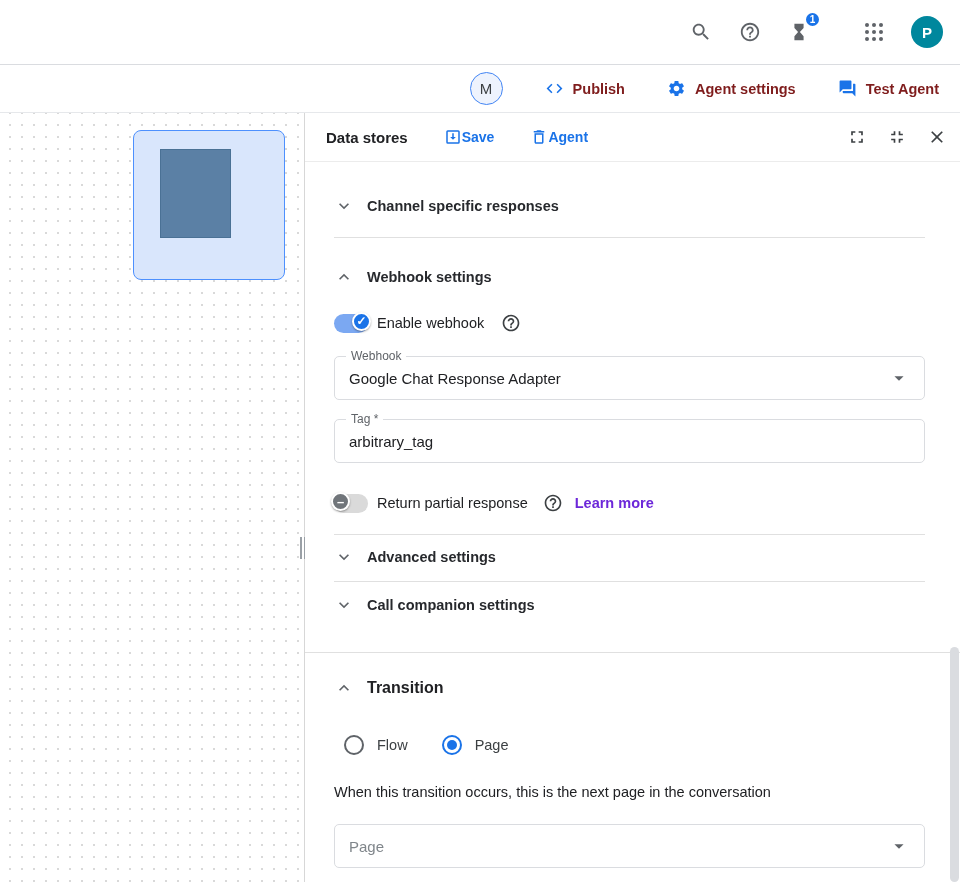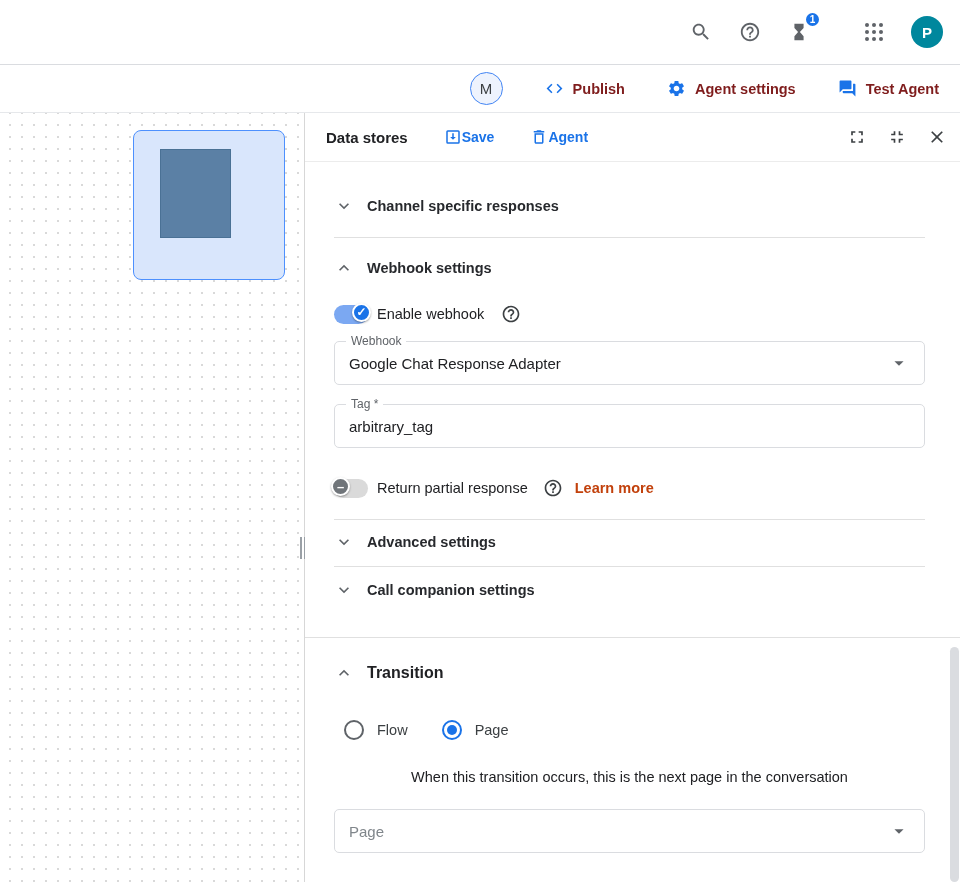--- a/index.html
+++ b/index.html
@@ -60,7 +60,7 @@
   .win-icons .icon-btn { width:30px; height:30px; }
   .win-icons svg { width:20px; height:20px; fill:#3c4043; }
 
-  .panel-body { padding:0 35px 0 29px;text-align:center; }
+  .panel-body { padding:0 35px 0 29px; }
   .sec-row { display:flex; align-items:center; gap:13px; cursor:pointer; height:24px; }
   .sec-row svg { width:20px; height:20px; fill:#5f6368; flex:none; }
   .sec-label { font-size:14.5px; font-weight:600; color:#27292d; }

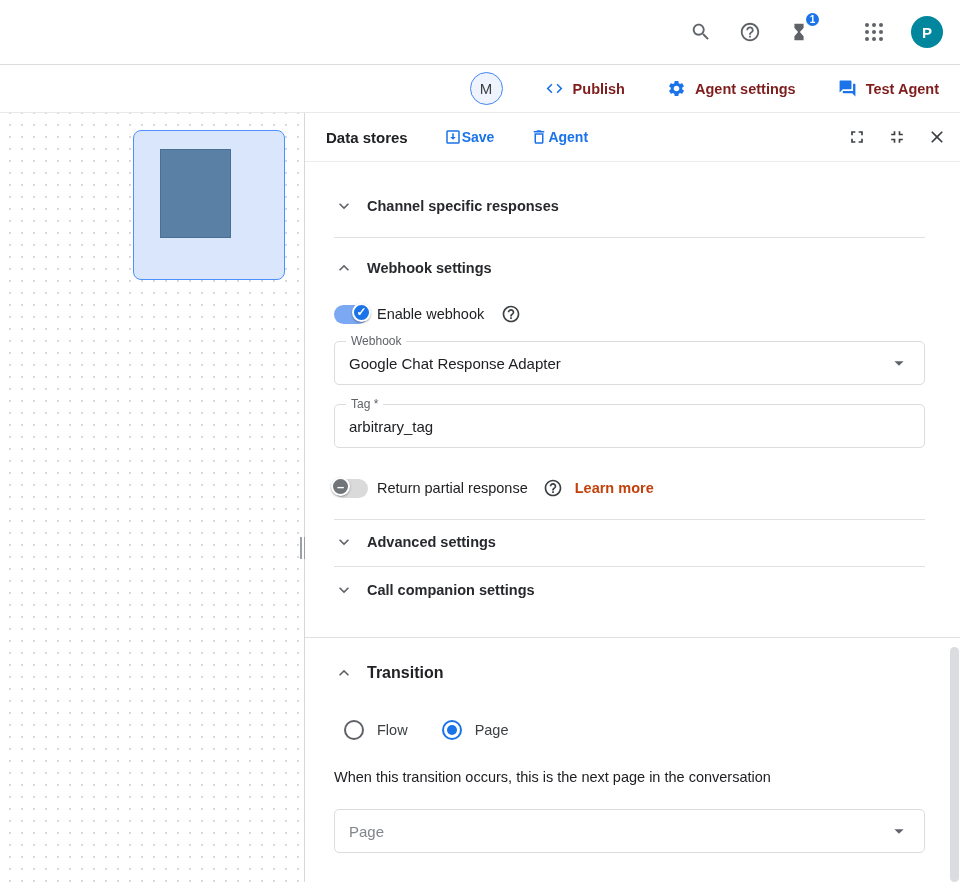--- a/index.html
+++ b/index.html
@@ -109,7 +109,7 @@
 
   
   .mt-channel { margin-top:32px; }  .mt-div1 { margin-top:19px; }
-  .mt-webhook { margin-top:18px; }  .mt-enable { margin-top:23px; }
+  .mt-webhook { margin-top:27px; }  .mt-enable { margin-top:23px; }
   .mt-field1 { margin-top:16px; }   .mt-field2 { margin-top:19px; }
   .mt-partial { margin-top:29px; }  .mt-div2 { margin-top:20px; }
   .mt-adv { margin-top:10px; }      .mt-div3 { margin-top:12px; }

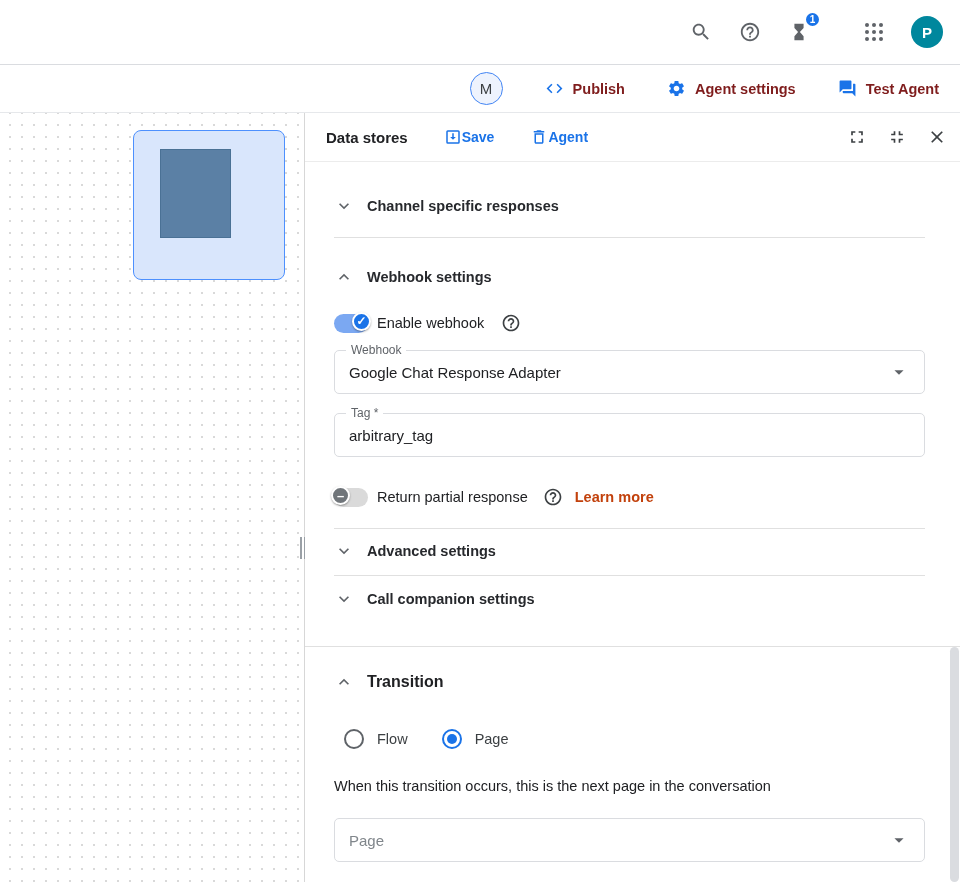--- a/index.html
+++ b/index.html
@@ -110,7 +110,7 @@
   
   .mt-channel { margin-top:32px; }  .mt-div1 { margin-top:19px; }
   .mt-webhook { margin-top:27px; }  .mt-enable { margin-top:23px; }
-  .mt-field1 { margin-top:16px; }   .mt-field2 { margin-top:19px; }
+  .mt-field1 { margin-top:22px; }   .mt-field2 { margin-top:19px; }
   .mt-partial { margin-top:29px; }  .mt-div2 { margin-top:20px; }
   .mt-adv { margin-top:10px; }      .mt-div3 { margin-top:12px; }
   .mt-call { margin-top:11px; }     .mt-divfull { margin-top:35px; }

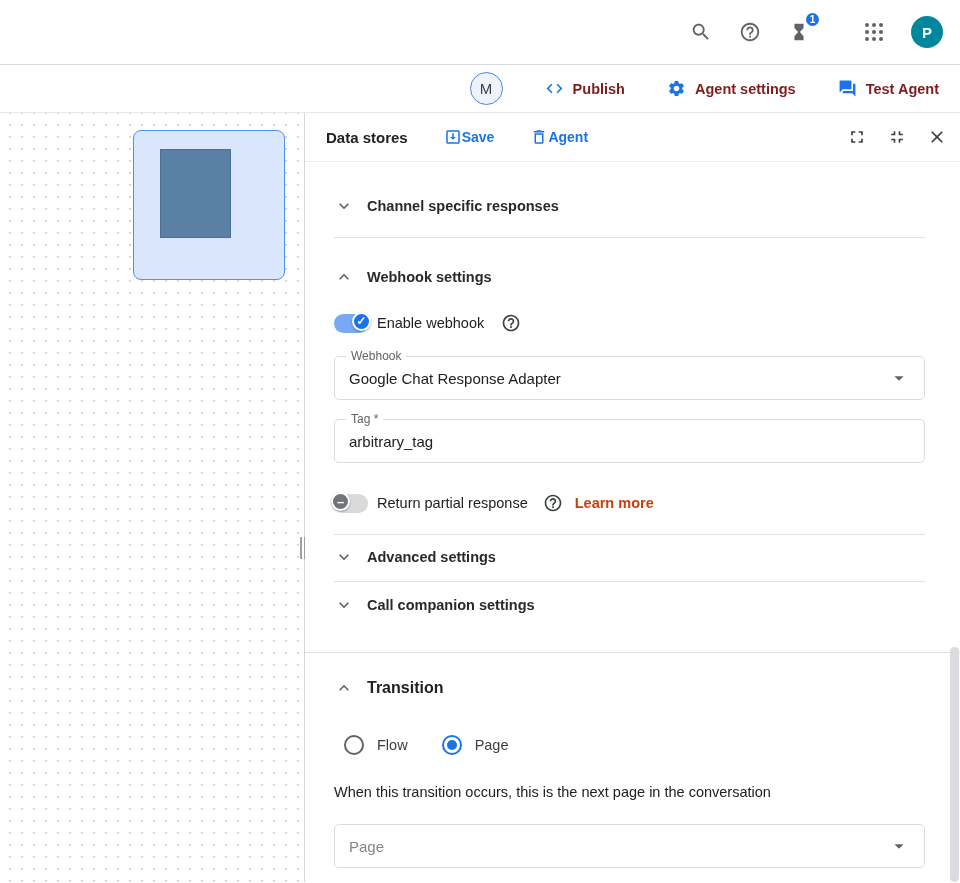--- a/index.html
+++ b/index.html
@@ -80,7 +80,7 @@
   .toggle.off .thumb { left:-3px; background:#70757a; font-size:13px; }
   .toggle-label { font-size:14.5px; color:#202124; margin-left:9px; }
   .help-ico { width:20px; height:20px; fill:#3c4043; flex:none; cursor:pointer; }
-  .learn-more { color:#c2410c; font-size:14.5px; font-weight:600; cursor:pointer; }
+  .learn-more { color:#6d28d9; font-size:14.5px; font-weight:600; cursor:pointer; }
 
   .field { position:relative; height:44px; border:1px solid #dadce0;
     border-radius:5px; display:flex; align-items:center; padding:0 14px;

